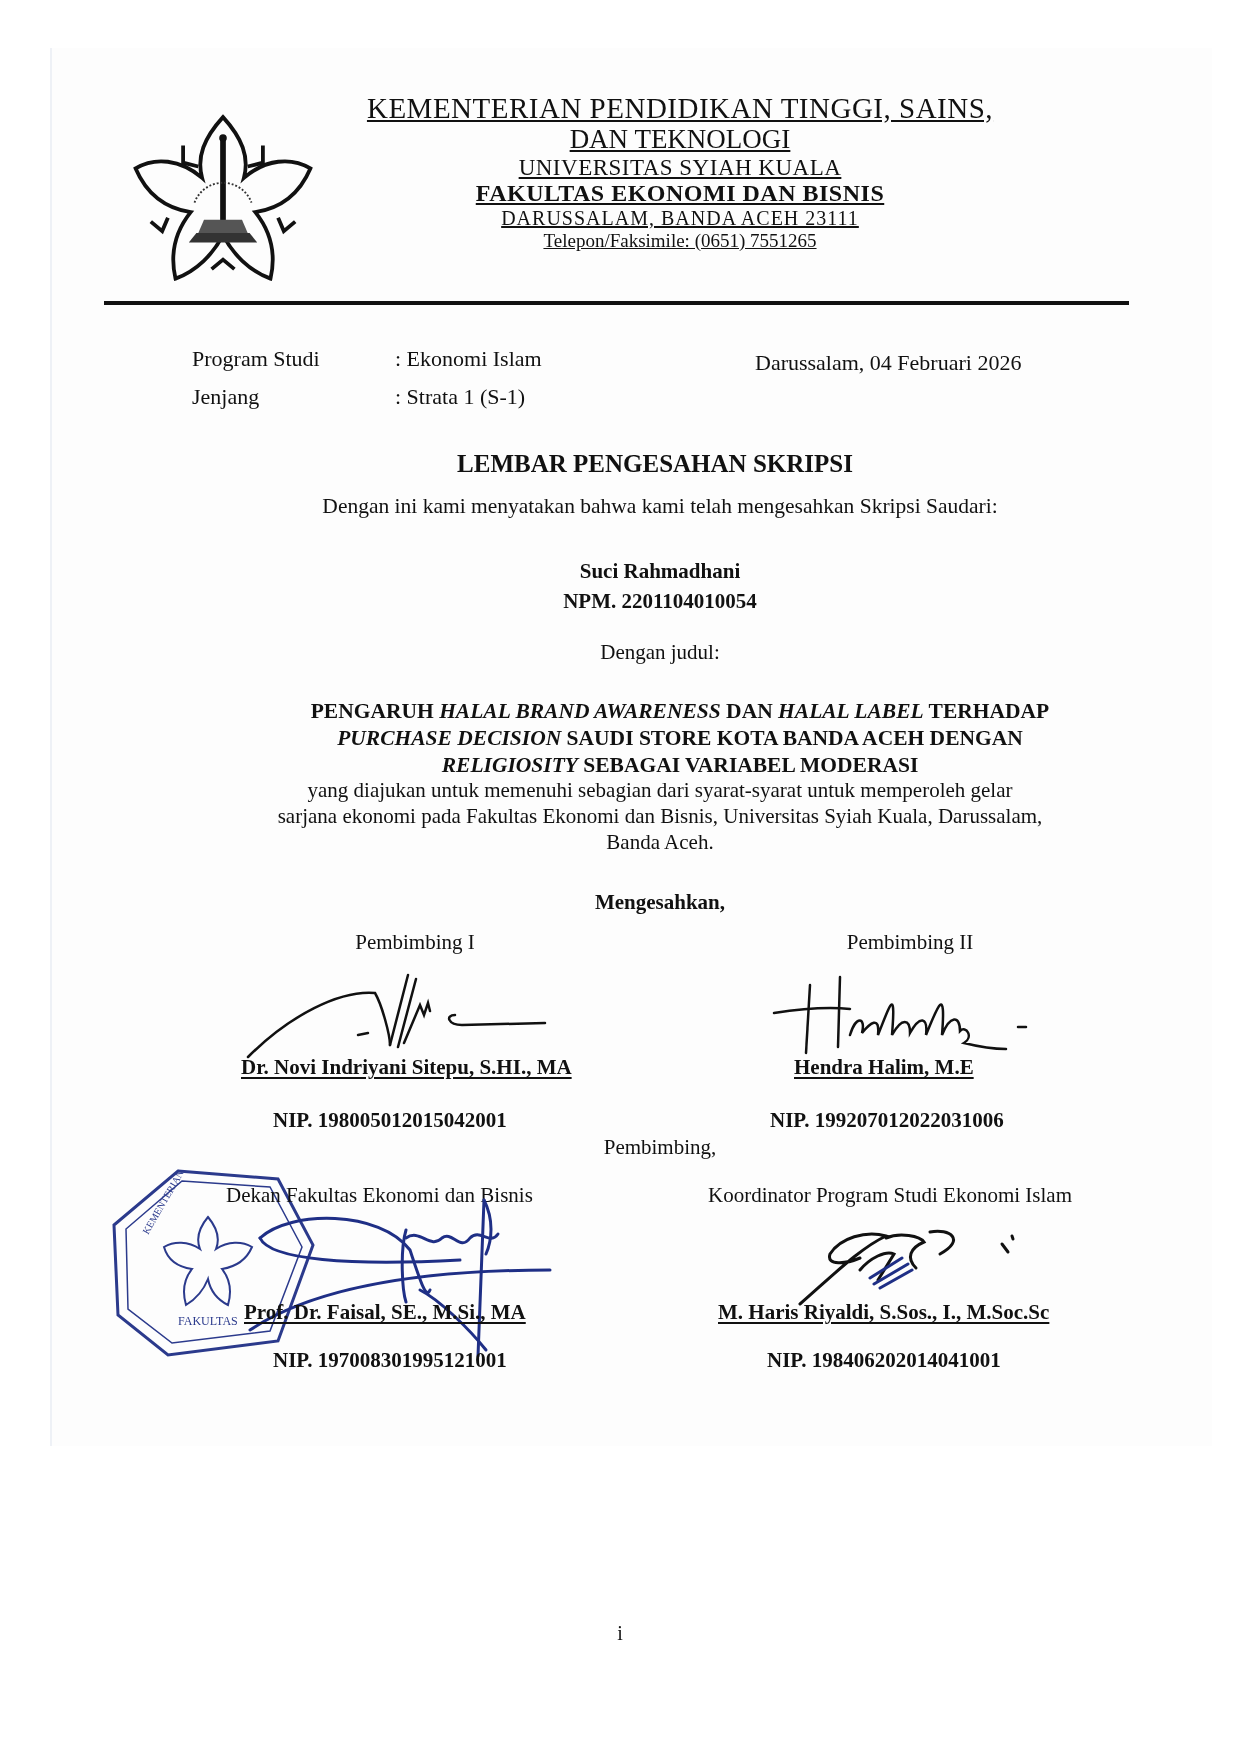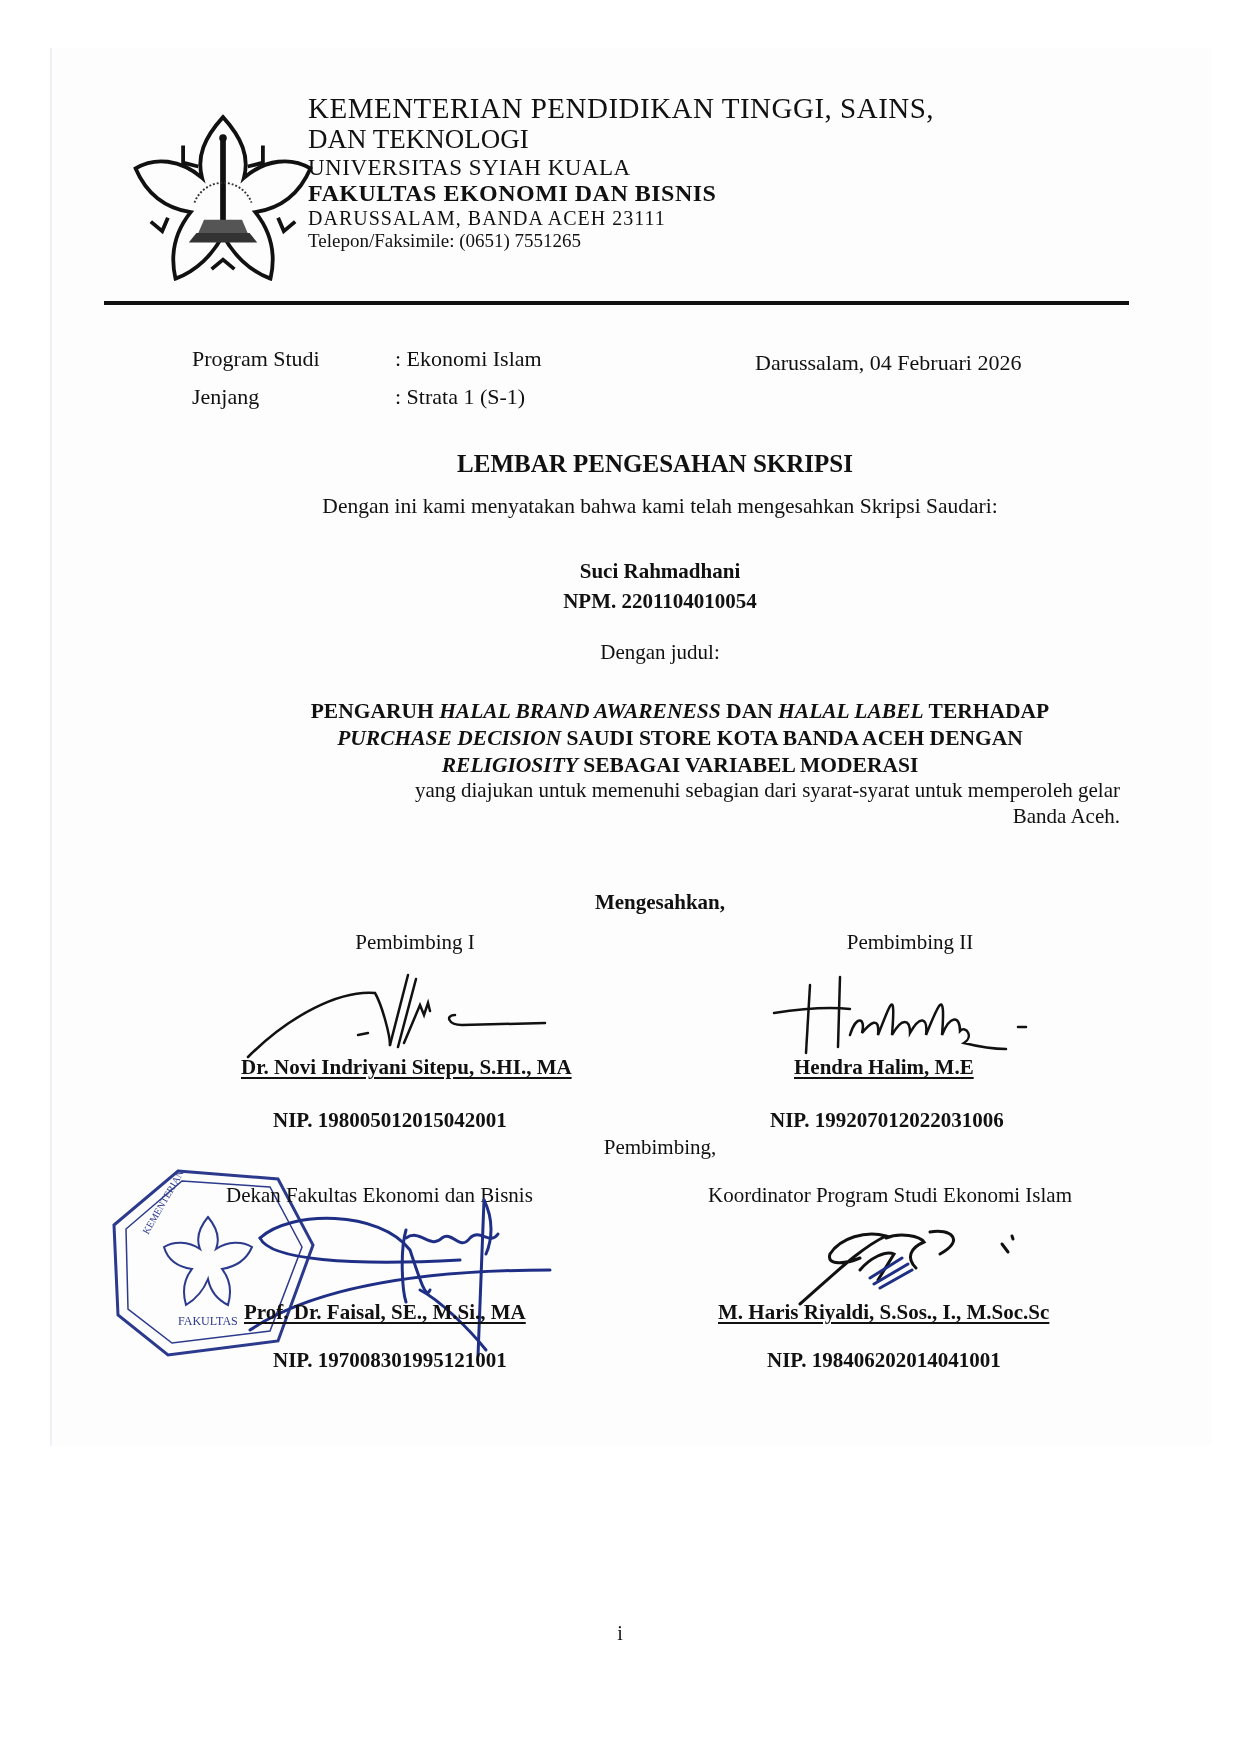--- a/index.html
+++ b/index.html
@@ -11,7 +11,7 @@
     .center { text-align: center; }
     
     .logo { left: 128px; top: 100px; width: 190px; height: 190px; }
-    .kop { left: 308px; top: 92px; width: 760px; line-height: 1.12; }
+    .kop { left: 300px; top: 92px; width: 760px; text-align: center; line-height: 1.12; text-decoration: underline; }
     .kop .l1 { font-size: 29px; letter-spacing: 0.5px; }
     .kop .l2 { font-size: 27px; }
     .kop .l3 { font-size: 23px; letter-spacing: 0.5px; }

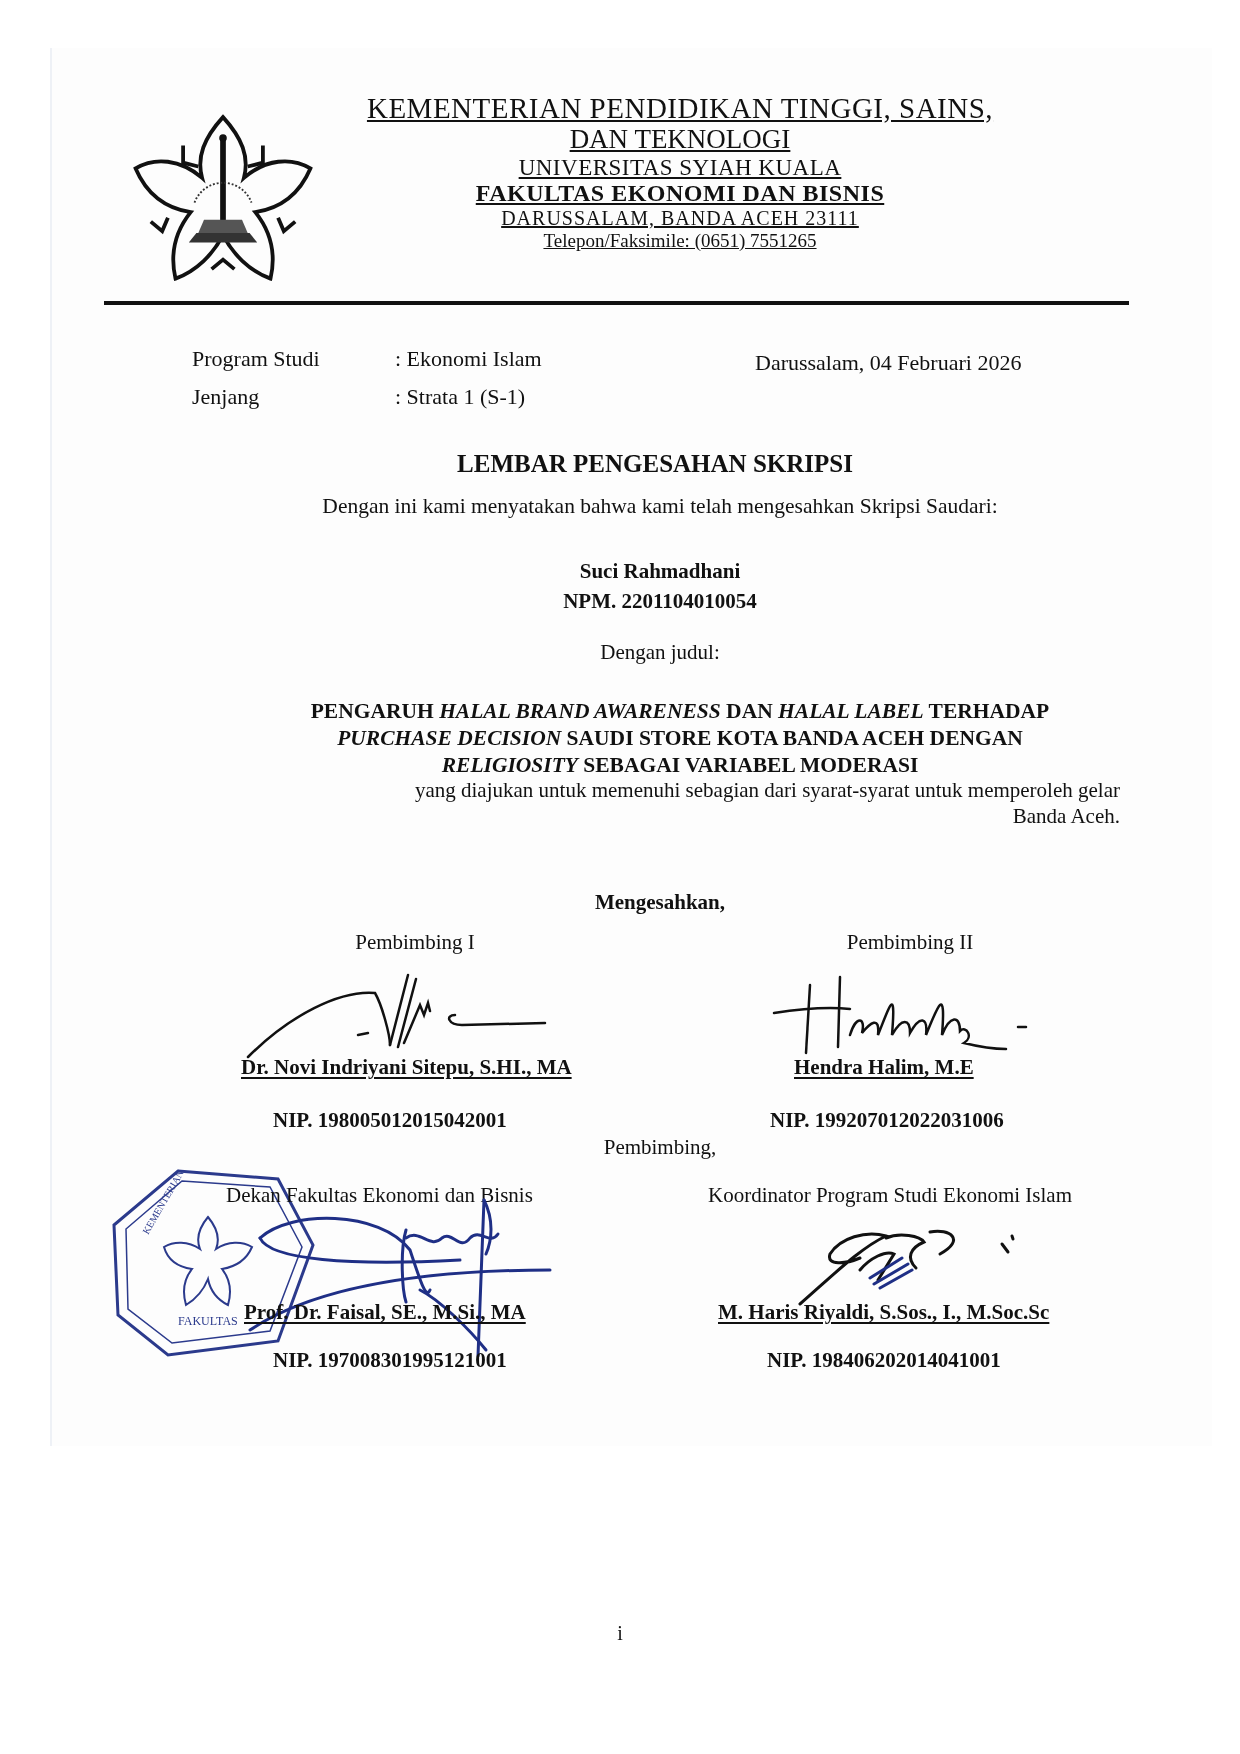--- a/index.html
+++ b/index.html
@@ -32,7 +32,7 @@
     .judul-lbl { left: 100px; width: 1120px; top: 640px; font-size: 21px; }
     .thesis { left: 240px; width: 880px; top: 698px; font-size: 21.5px; font-weight: bold; line-height: 27px; text-align: center; }
     .thesis i { font-weight: bold; }
-    .purpose { left: 200px; width: 920px; top: 777px; font-size: 21px; line-height: 26px; text-align: right; }
+    .purpose { left: 200px; width: 920px; top: 777px; font-size: 21px; line-height: 26px; text-align: center; }
     .mengesahkan { left: 100px; width: 1120px; top: 890px; font-size: 21px; font-weight: bold; }
     .role { font-size: 21px; }
     .signame { font-size: 21px; font-weight: bold; text-decoration: underline; text-underline-offset: 3px; white-space: nowrap; }

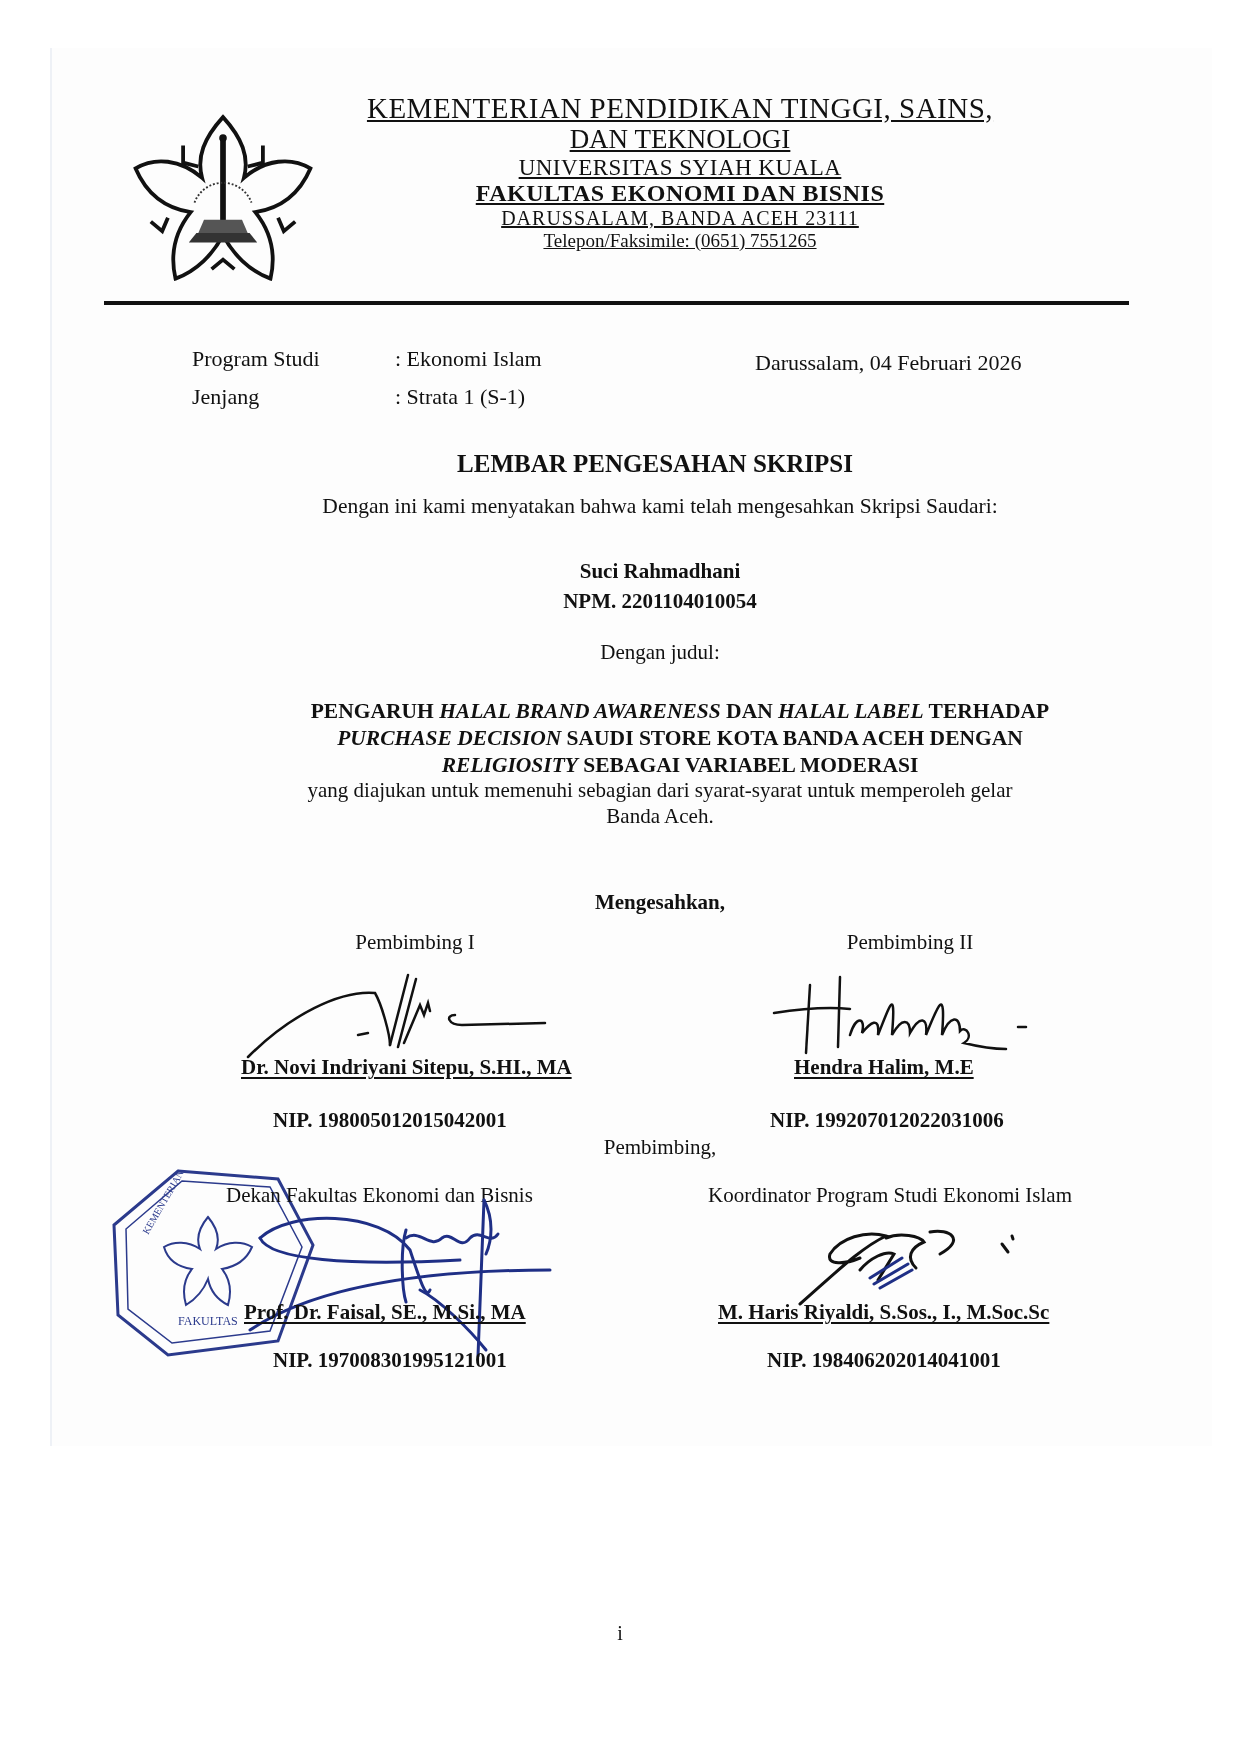--- a/index.html
+++ b/index.html
@@ -92,6 +92,7 @@
 
 <div class="abs purpose">
   <div>yang diajukan untuk memenuhi sebagian dari syarat-syarat untuk memperoleh gelar</div>
+  <div>sarjana ekonomi pada Fakultas Ekonomi dan Bisnis, Universitas Syiah Kuala, Darussalam,</div>
   <div>Banda Aceh.</div>
 </div>
 

